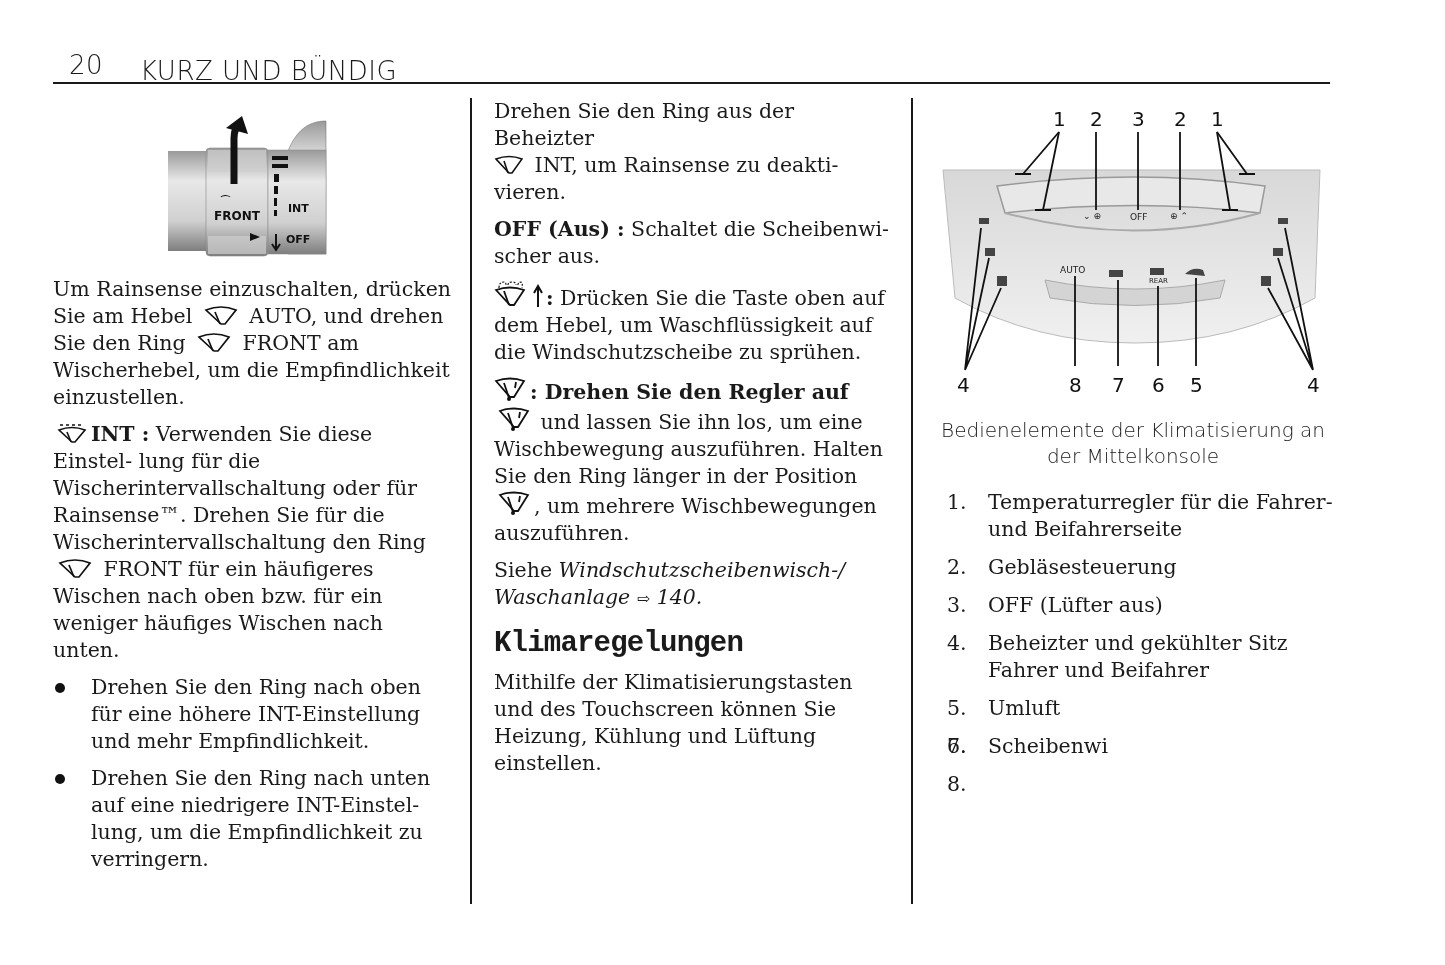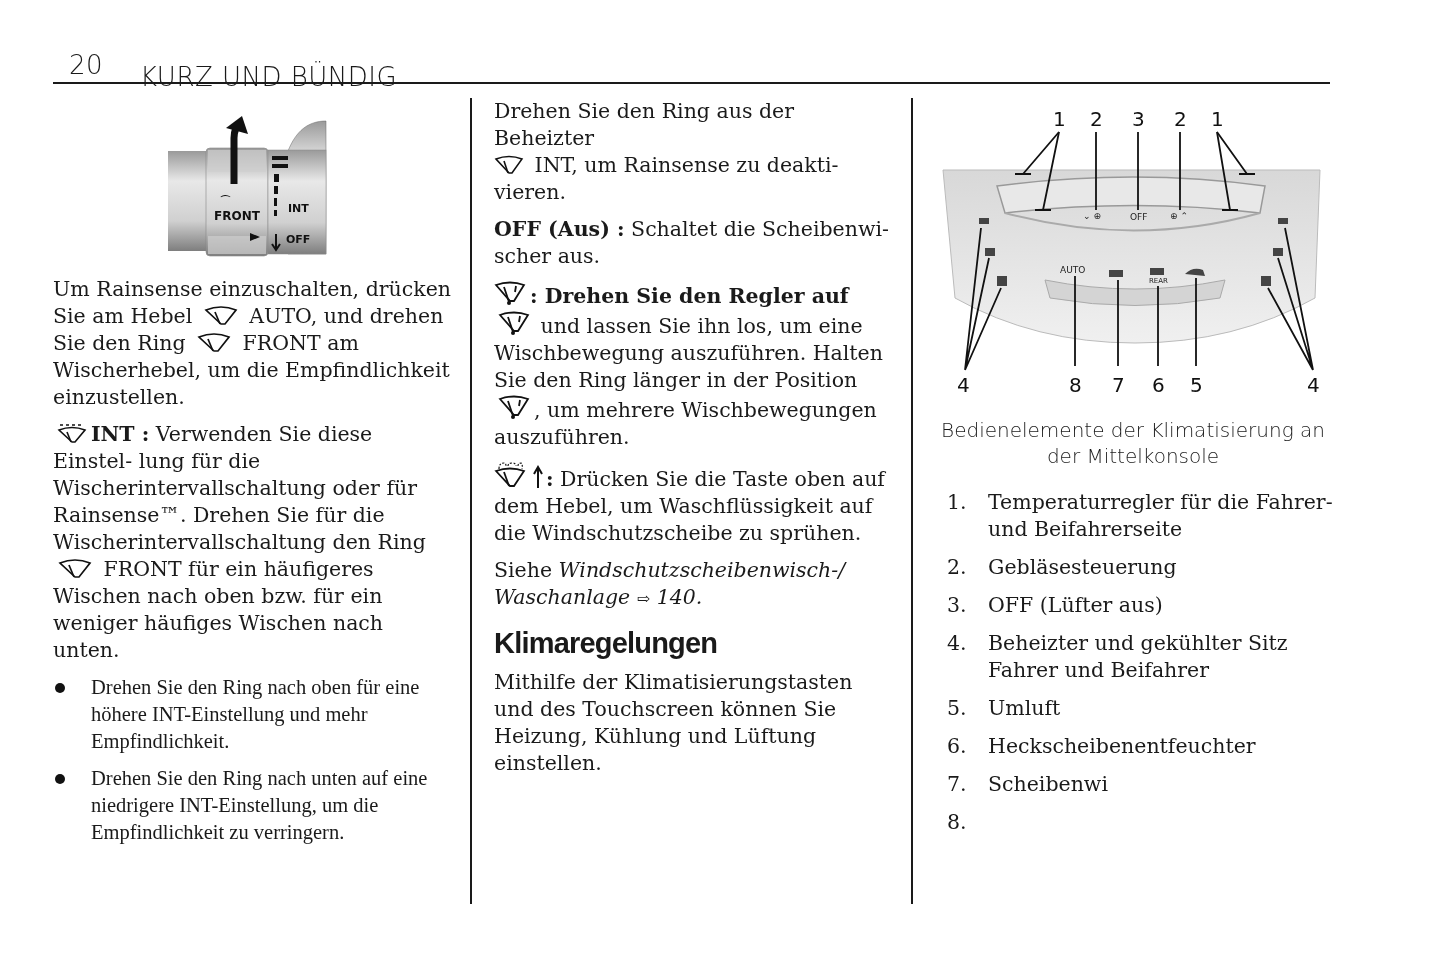--- a/index.html
+++ b/index.html
@@ -6,7 +6,7 @@
   body{width:1445px;height:965px;position:relative;overflow:hidden;color:#1a1a1a;font-family:"DejaVu Serif","Liberation Serif",serif;}
   .header{position:absolute;left:53px;top:48px;width:1277px;height:34px;border-bottom:2px solid #1a1a1a;}
   .page-num{position:absolute;left:16px;top:2px;font-family:"DejaVu Sans","Liberation Sans",sans-serif;font-size:26px;font-weight:300;letter-spacing:0.5px;}
-  .section-title{position:absolute;left:87px;top:14px;font-family:"DejaVu Sans","Liberation Sans",sans-serif;font-size:26px;font-weight:300;letter-spacing:0.5px;}
+  .section-title{position:absolute;left:87px;top:8px;font-family:"DejaVu Sans","Liberation Sans",sans-serif;font-size:26px;font-weight:300;letter-spacing:0.5px;}
   .vrule{position:absolute;top:98px;width:2px;height:806px;background:#1a1a1a;}
   .col{position:absolute;top:98px;font-size:20.5px;line-height:27px;}
   .col p{margin:0 0 10px 0;}

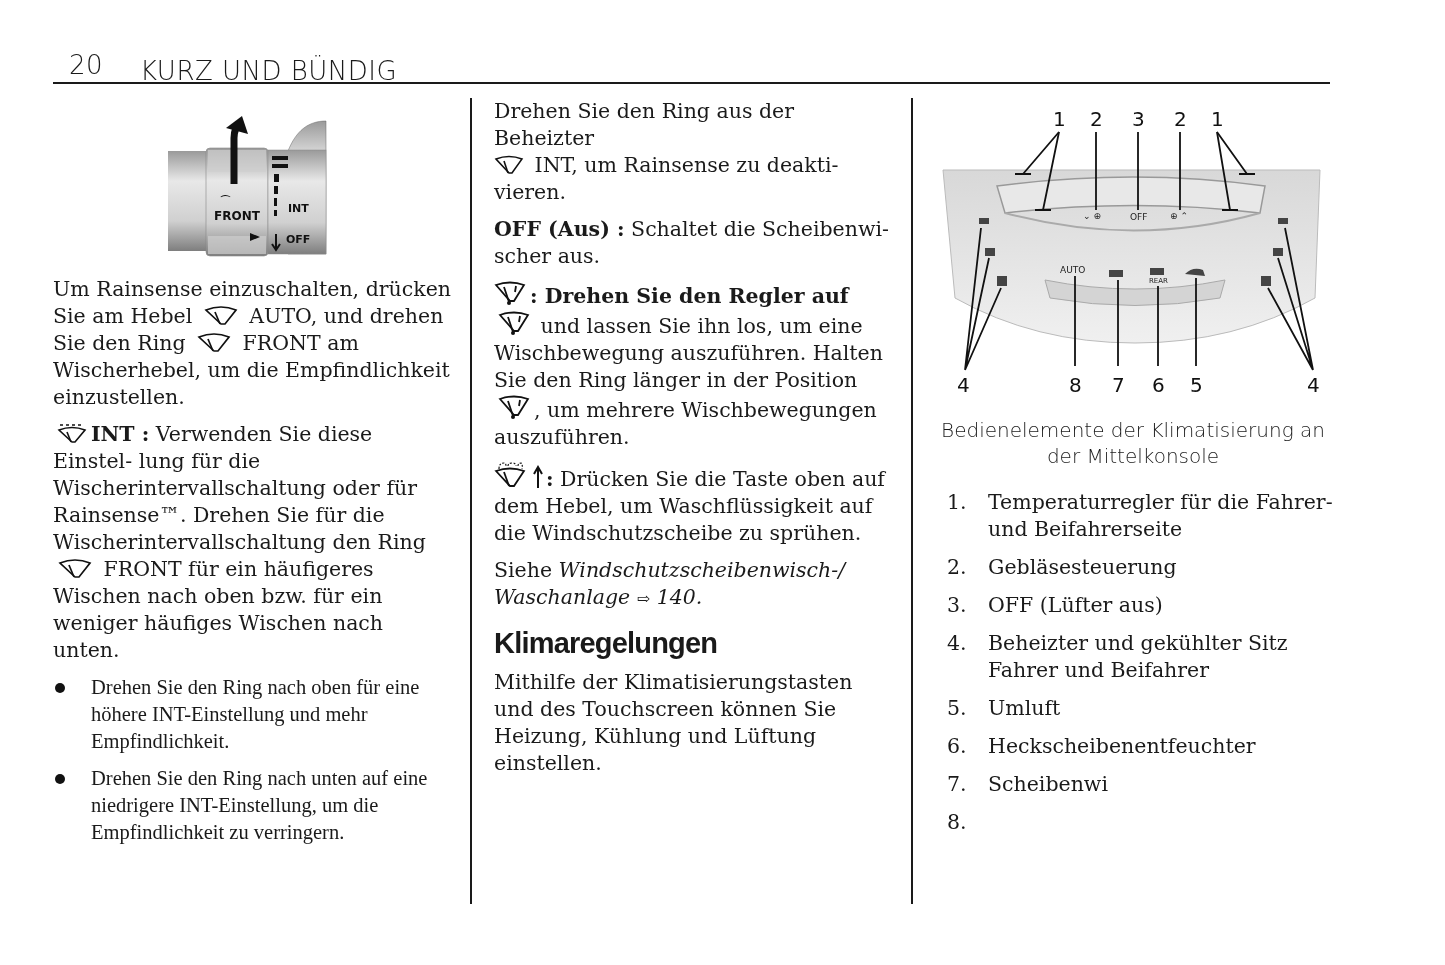--- a/index.html
+++ b/index.html
@@ -122,6 +122,16 @@
     <span>Schaltet die Scheibenwi­scher aus.</span>
   </p>
   <p>
+    <svg class="ico" style="margin-left:0" width="32" height="28" viewBox="0 0 32 28">
+        <path d="M5,8 Q5,2 10,2 Q12,2 12,5 M14,5 Q14,2 18,2 Q22,2 22,5 M24,5 Q24,2 27,2 Q29,4 28,8" fill="none" stroke="#111" stroke-width="1.2" stroke-dasharray="2 1.5"></path>
+        <path d="M2,10 Q16,5 30,10 L20,25 L16,25 Z" fill="none" stroke="#111" stroke-width="1.8"></path>
+        <path d="M15,25 L10,11" stroke="#111" stroke-width="1.8"></path>
+      </svg><svg class="ico" style="margin:0 2px" width="12" height="24" viewBox="0 0 12 24">
+        <path d="M6,23 L6,4 M2,9 L6,2 L10,9" stroke="#111" stroke-width="2" fill="none"></path>
+      </svg><b>:</b>
+    <span>Drücken Sie die Taste oben auf dem Hebel, um Waschflüssigkeit auf die Windschutzscheibe zu sprühen.</span>
+  </p>
+  <p>
     <svg class="ico" style="margin-left:0" width="32" height="26" viewBox="0 0 32 26">
         <path d="M2,5 Q16,0 30,5 L20,21 L16,21 Z" fill="none" stroke="#111" stroke-width="1.8"></path>
         <path d="M15,22 L10,7" stroke="#111" stroke-width="1.8"></path>
@@ -141,16 +151,6 @@
         <circle cx="15" cy="23" r="2" fill="#111"></circle>
         <path d="M22,6 L21,12" stroke="#111" stroke-width="1.8"></path>
       </svg><span>, um mehrere Wischbewegungen auszu­führen.</span>
-  </p>
-  <p>
-    <svg class="ico" style="margin-left:0" width="32" height="28" viewBox="0 0 32 28">
-        <path d="M5,8 Q5,2 10,2 Q12,2 12,5 M14,5 Q14,2 18,2 Q22,2 22,5 M24,5 Q24,2 27,2 Q29,4 28,8" fill="none" stroke="#111" stroke-width="1.2" stroke-dasharray="2 1.5"></path>
-        <path d="M2,10 Q16,5 30,10 L20,25 L16,25 Z" fill="none" stroke="#111" stroke-width="1.8"></path>
-        <path d="M15,25 L10,11" stroke="#111" stroke-width="1.8"></path>
-      </svg><svg class="ico" style="margin:0 2px" width="12" height="24" viewBox="0 0 12 24">
-        <path d="M6,23 L6,4 M2,9 L6,2 L10,9" stroke="#111" stroke-width="2" fill="none"></path>
-      </svg><b>:</b>
-    <span>Drücken Sie die Taste oben auf dem Hebel, um Waschflüssigkeit auf die Windschutzscheibe zu sprühen.</span>
   </p>
   <p>
     <span>Siehe</span>

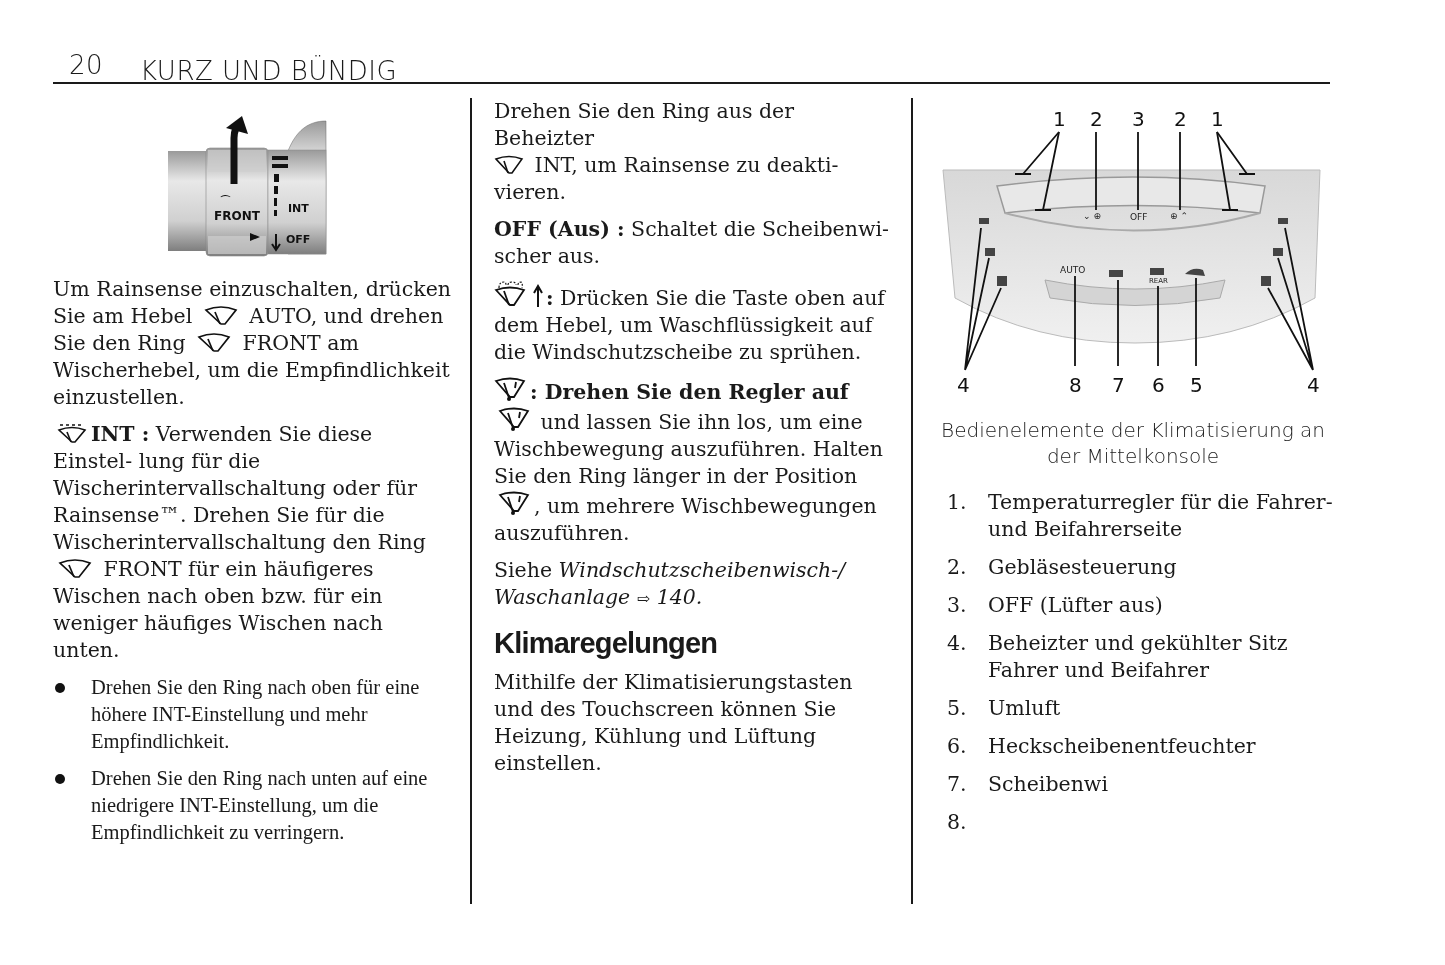--- a/index.html
+++ b/index.html
@@ -19,7 +19,7 @@
   .bullet-list{list-style:none;margin:0;padding:0;font-family:Liberation Serif, serif;}
   .bullet-list li{position:relative;padding-left:38px;margin-bottom:10px;}
   .bullet-list li .dot{position:absolute;left:2px;top:9px;width:10px;height:10px;border-radius:50%;background:#111;}
-  .h2{font-family:Liberation Sans, sans-serif;font-weight:bold;font-size:29px;letter-spacing:-0.8px;margin:18px 0 12px 0;}
+  .h2{font-family:Liberation Mono, monospace;font-weight:bold;font-size:29px;letter-spacing:-0.8px;margin:18px 0 12px 0;}
   .caption{font-family:"DejaVu Sans","Liberation Sans",sans-serif;font-weight:300;font-size:20px;line-height:26px;text-align:center;margin:0 0 20px -2px;width:400px;}
   .num-list{list-style:none;margin:0;padding:0;}
   .num-list li{position:relative;padding-left:53px;margin-bottom:11px;}

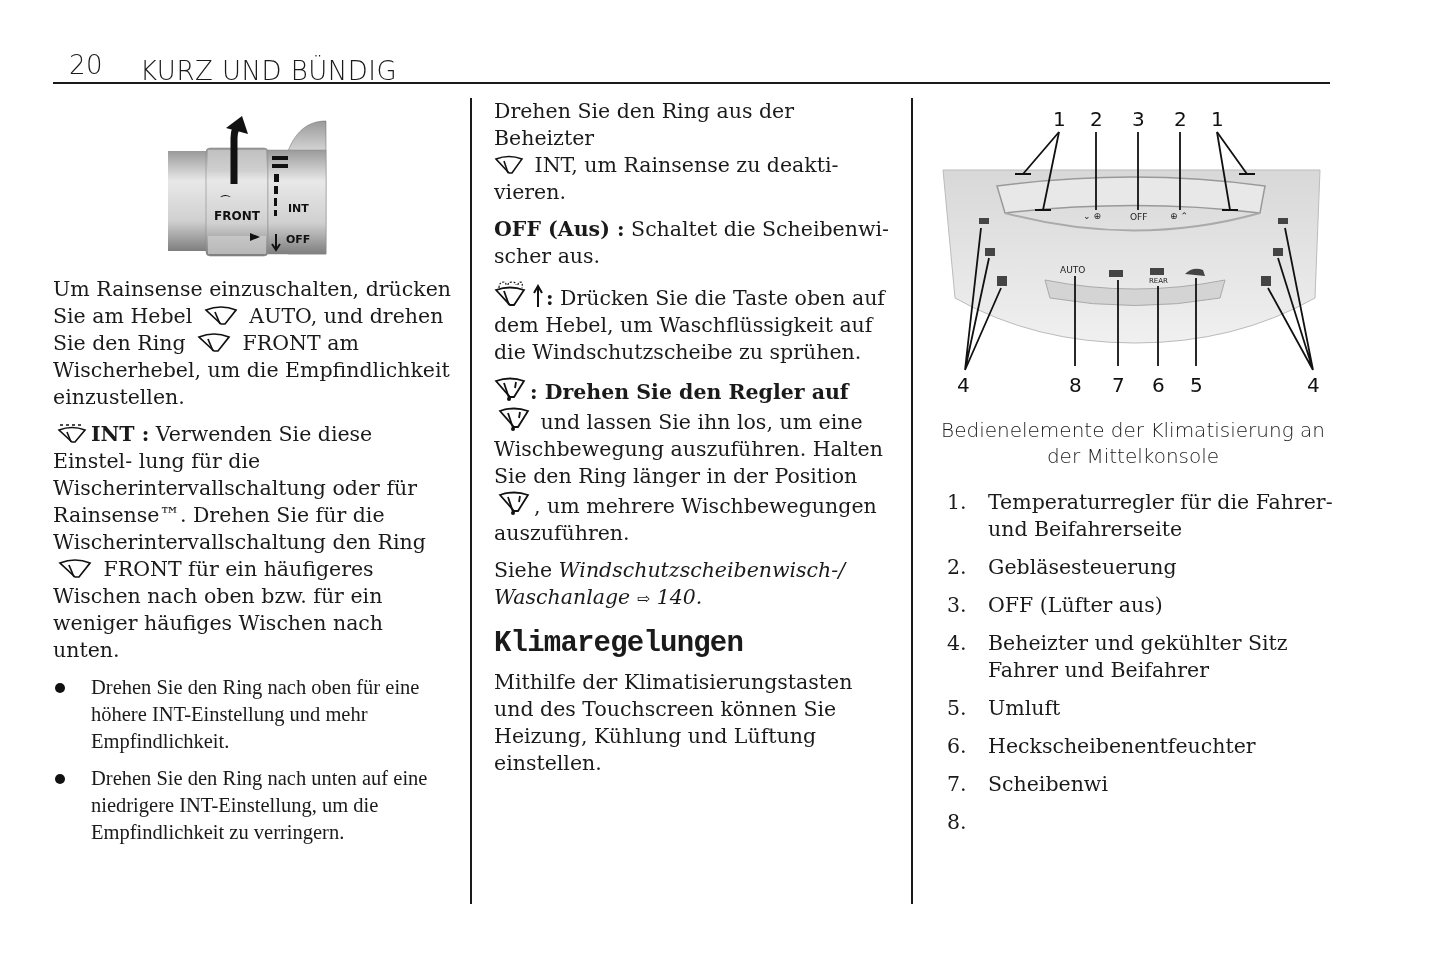--- a/index.html
+++ b/index.html
@@ -16,7 +16,7 @@
   b{font-weight:bold;}
   .ico{display:inline-block;vertical-align:-3px;margin:0 4px;}
   .blackkey{display:inline-block;width:42px;height:20px;background:#111;border-radius:5px;vertical-align:-2px;}
-  .bullet-list{list-style:none;margin:0;padding:0;font-family:Liberation Serif, serif;}
+  .bullet-list{list-style:none;margin:0;padding:0;}
   .bullet-list li{position:relative;padding-left:38px;margin-bottom:10px;}
   .bullet-list li .dot{position:absolute;left:2px;top:9px;width:10px;height:10px;border-radius:50%;background:#111;}
   .h2{font-family:Liberation Mono, monospace;font-weight:bold;font-size:29px;letter-spacing:-0.8px;margin:18px 0 12px 0;}

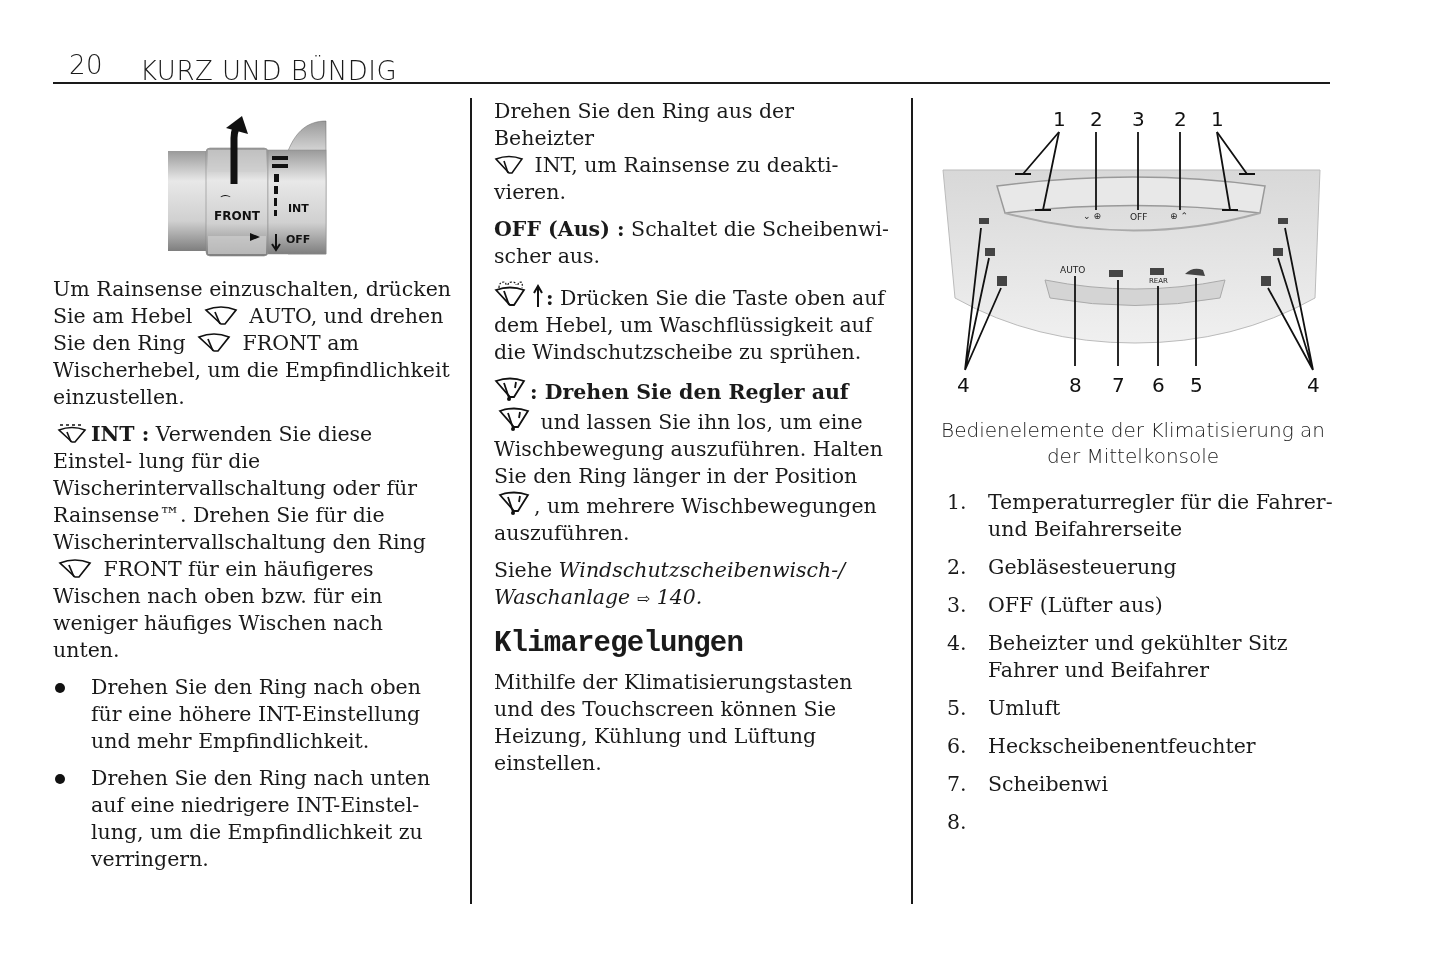--- a/index.html
+++ b/index.html
@@ -234,7 +234,7 @@
     <li><span class="n">3.</span><span>OFF (Lüfter aus)</span></li>
     <li><span class="n">4.</span><span>Beheizter und gekühlter Sitz Fahrer und Beifahrer</span></li>
     <li><span class="n">5.</span><span>Umluft</span></li>
-    <li><span class="n">6.</span><span>Heckscheibenentfeuchter</span></li>
+    <li><span class="n">6.</span></li>
     <li><span class="n">7.</span><span>Scheibenwi</span></li>
     <li><span class="n">8.</span></li>
   </ol>

